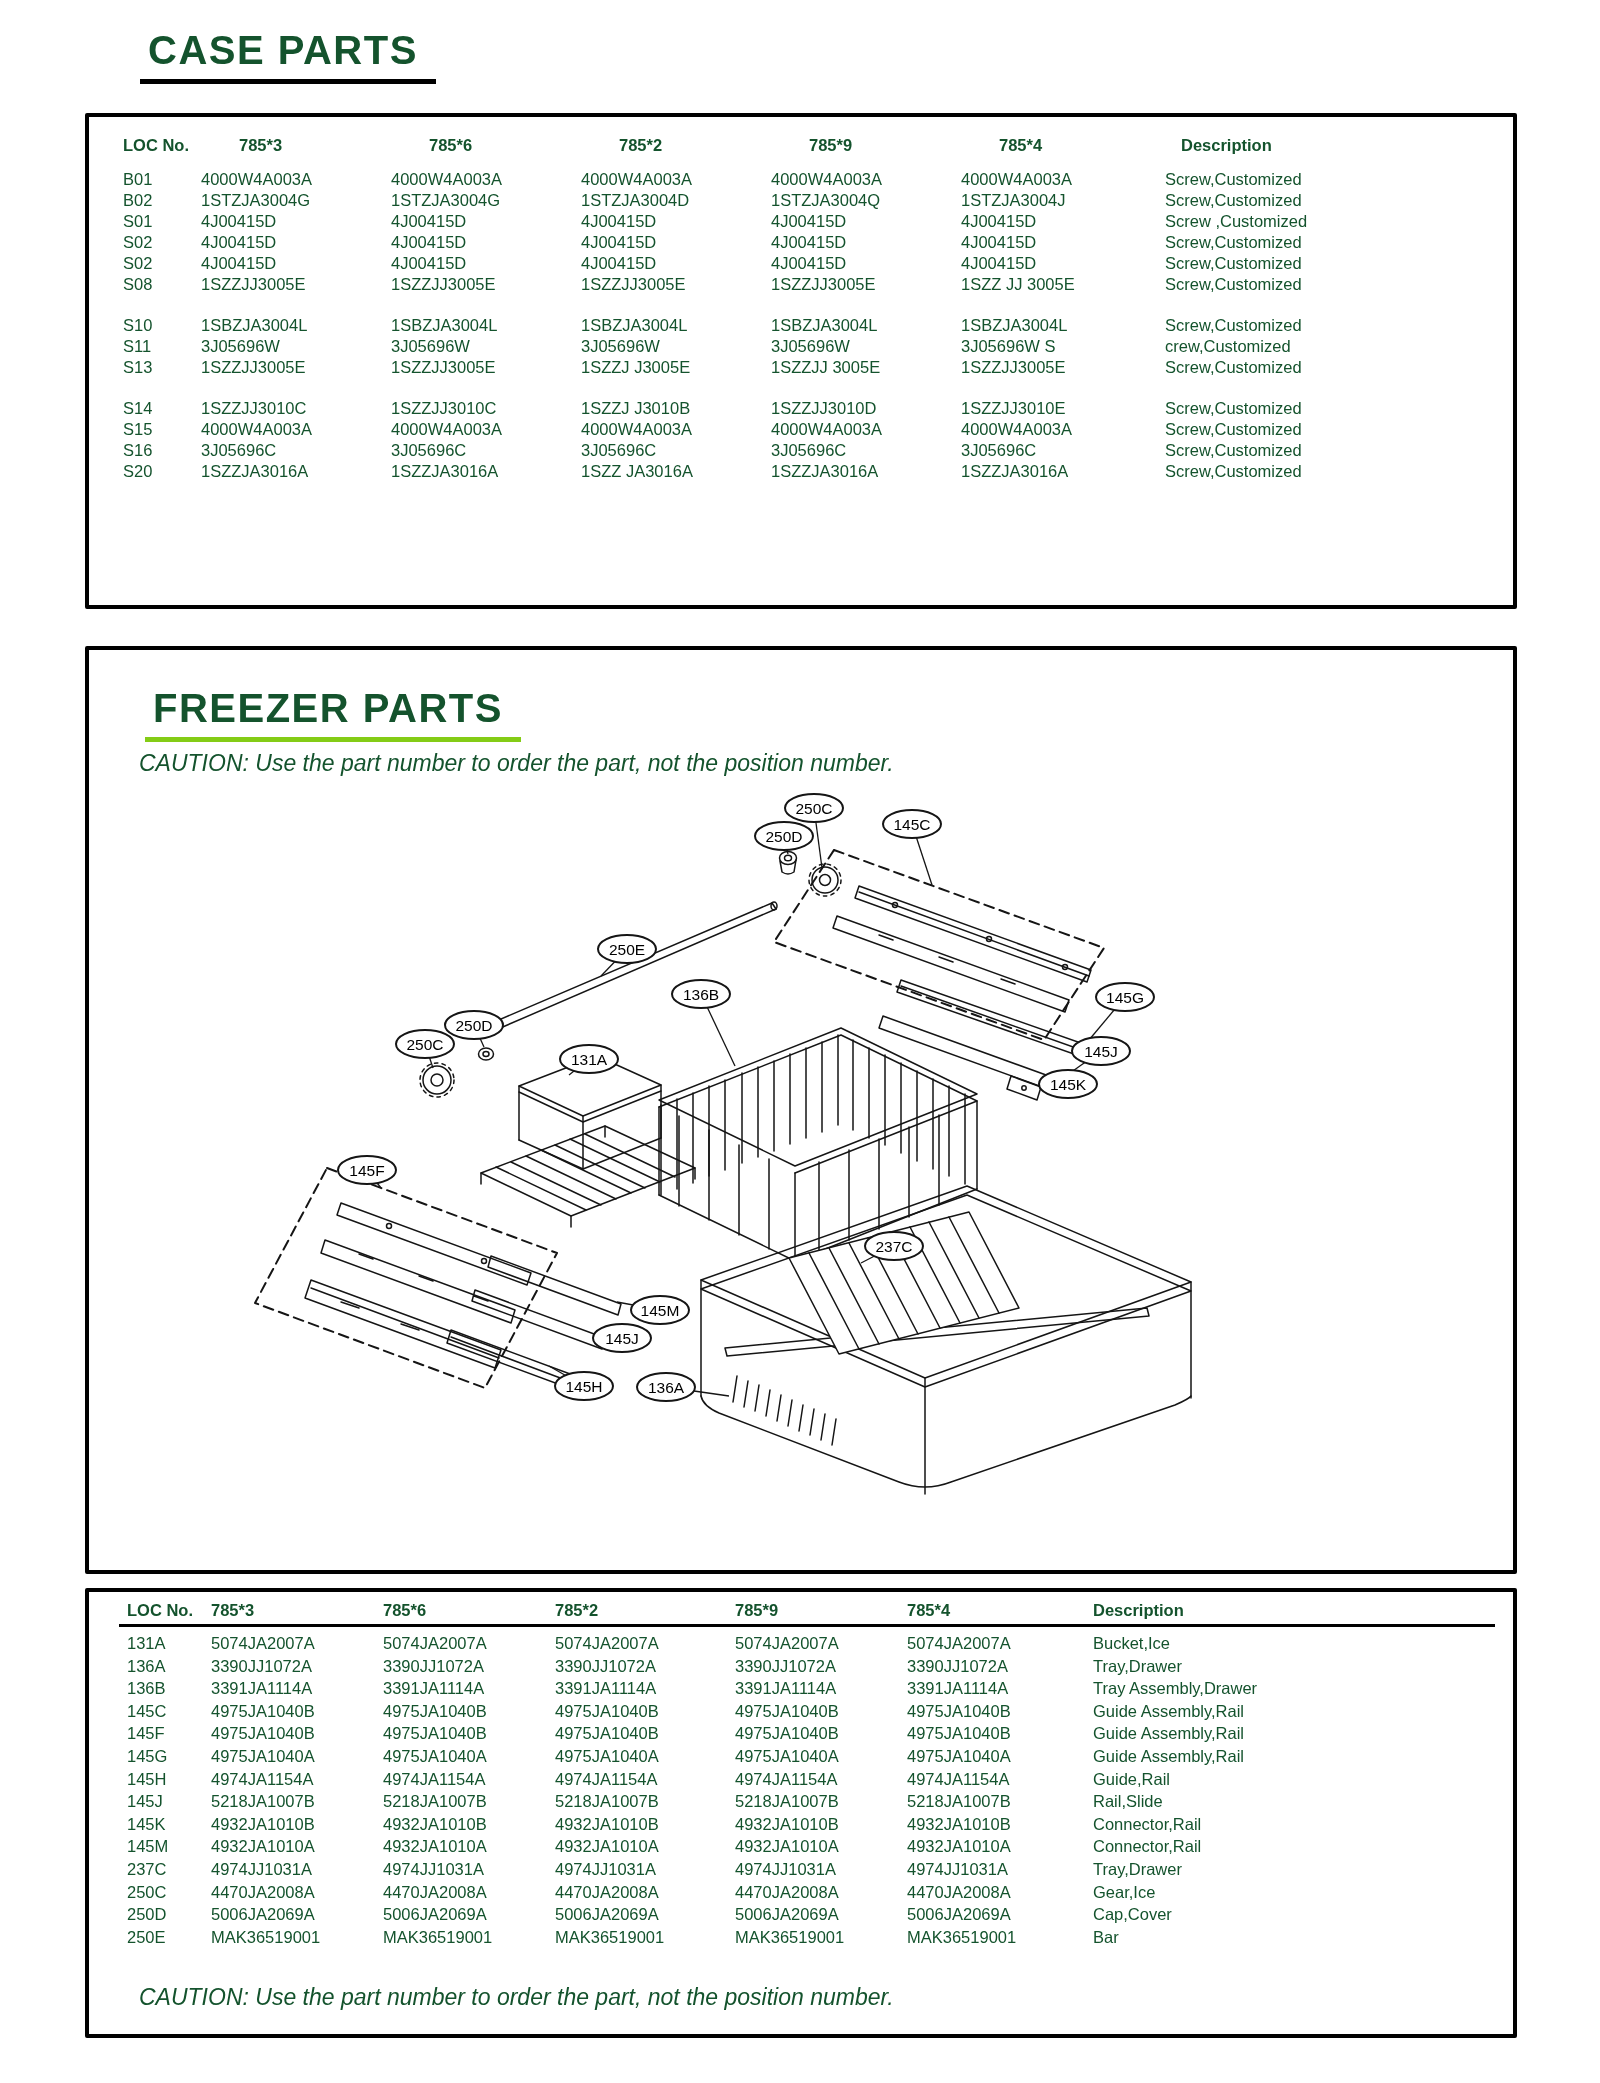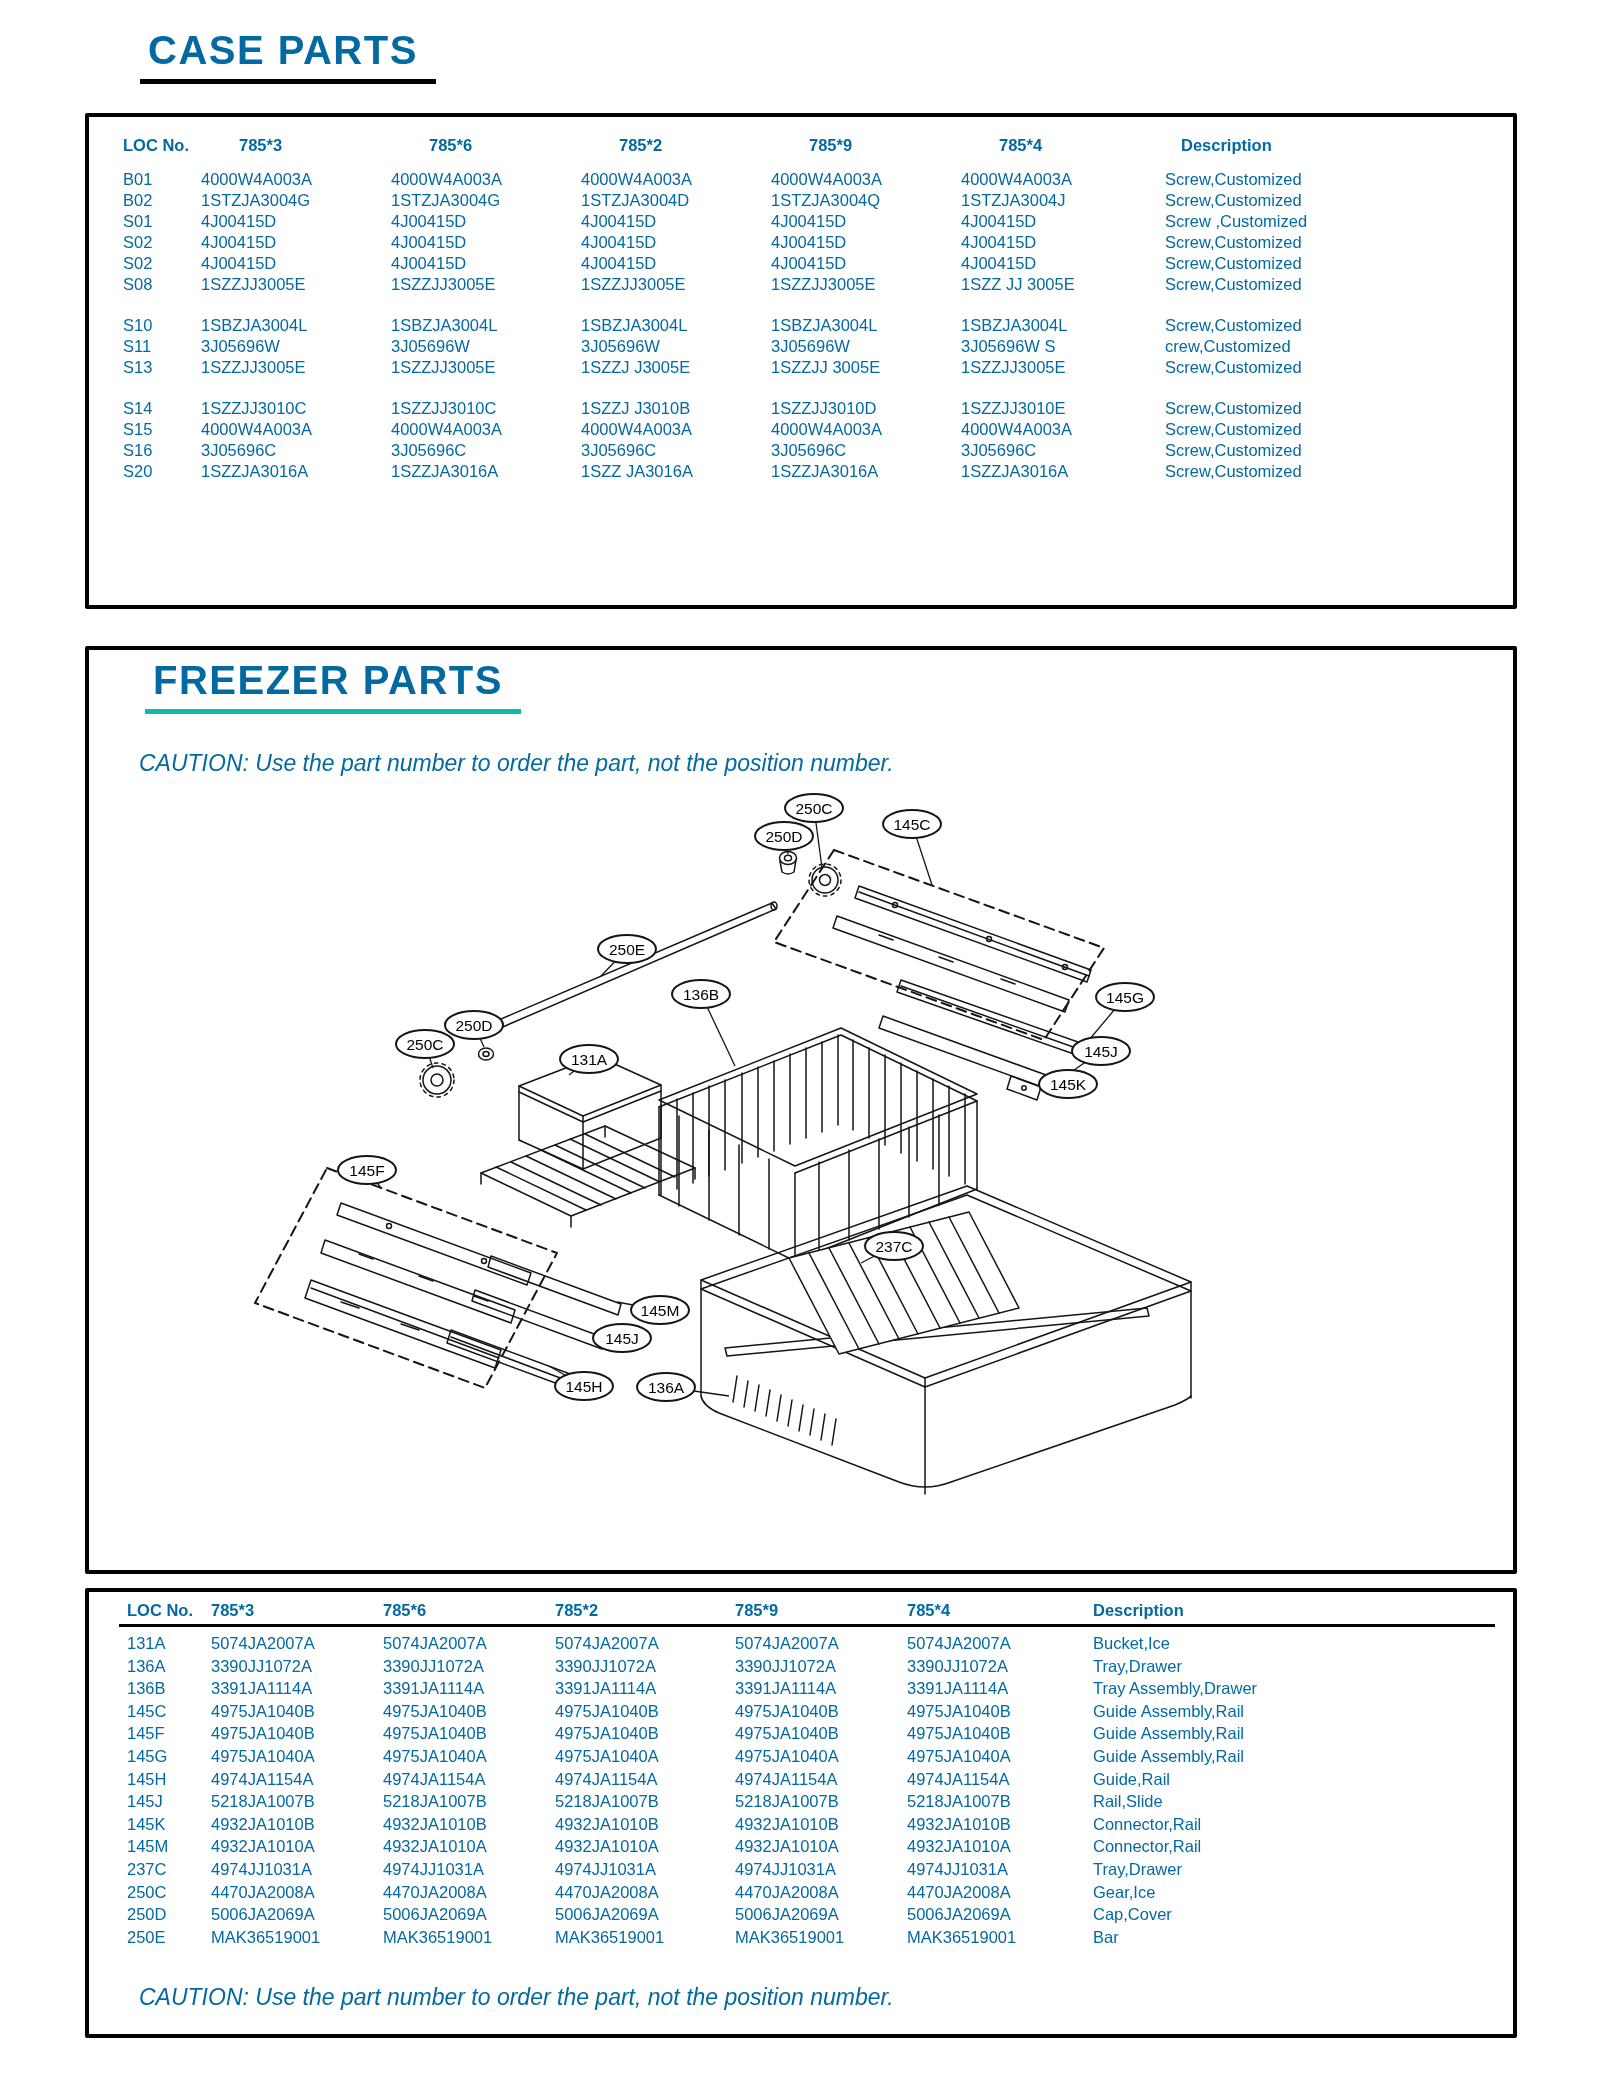--- a/index.html
+++ b/index.html
@@ -4,7 +4,7 @@
 <style>
   *{box-sizing:border-box;margin:0;padding:0}
   html,body{background:#fff}
-  .page{position:relative;width:1600px;height:2083px;background:#fff;color:#0369a1;
+  .page{position:relative;width:1600px;height:2083px;background:#fff;color:#14532d;
         font-family:"Liberation Sans","DejaVu Sans",sans-serif;overflow:hidden}
 
   .big-title{position:absolute;font-size:40px;font-weight:bold;letter-spacing:1.5px;

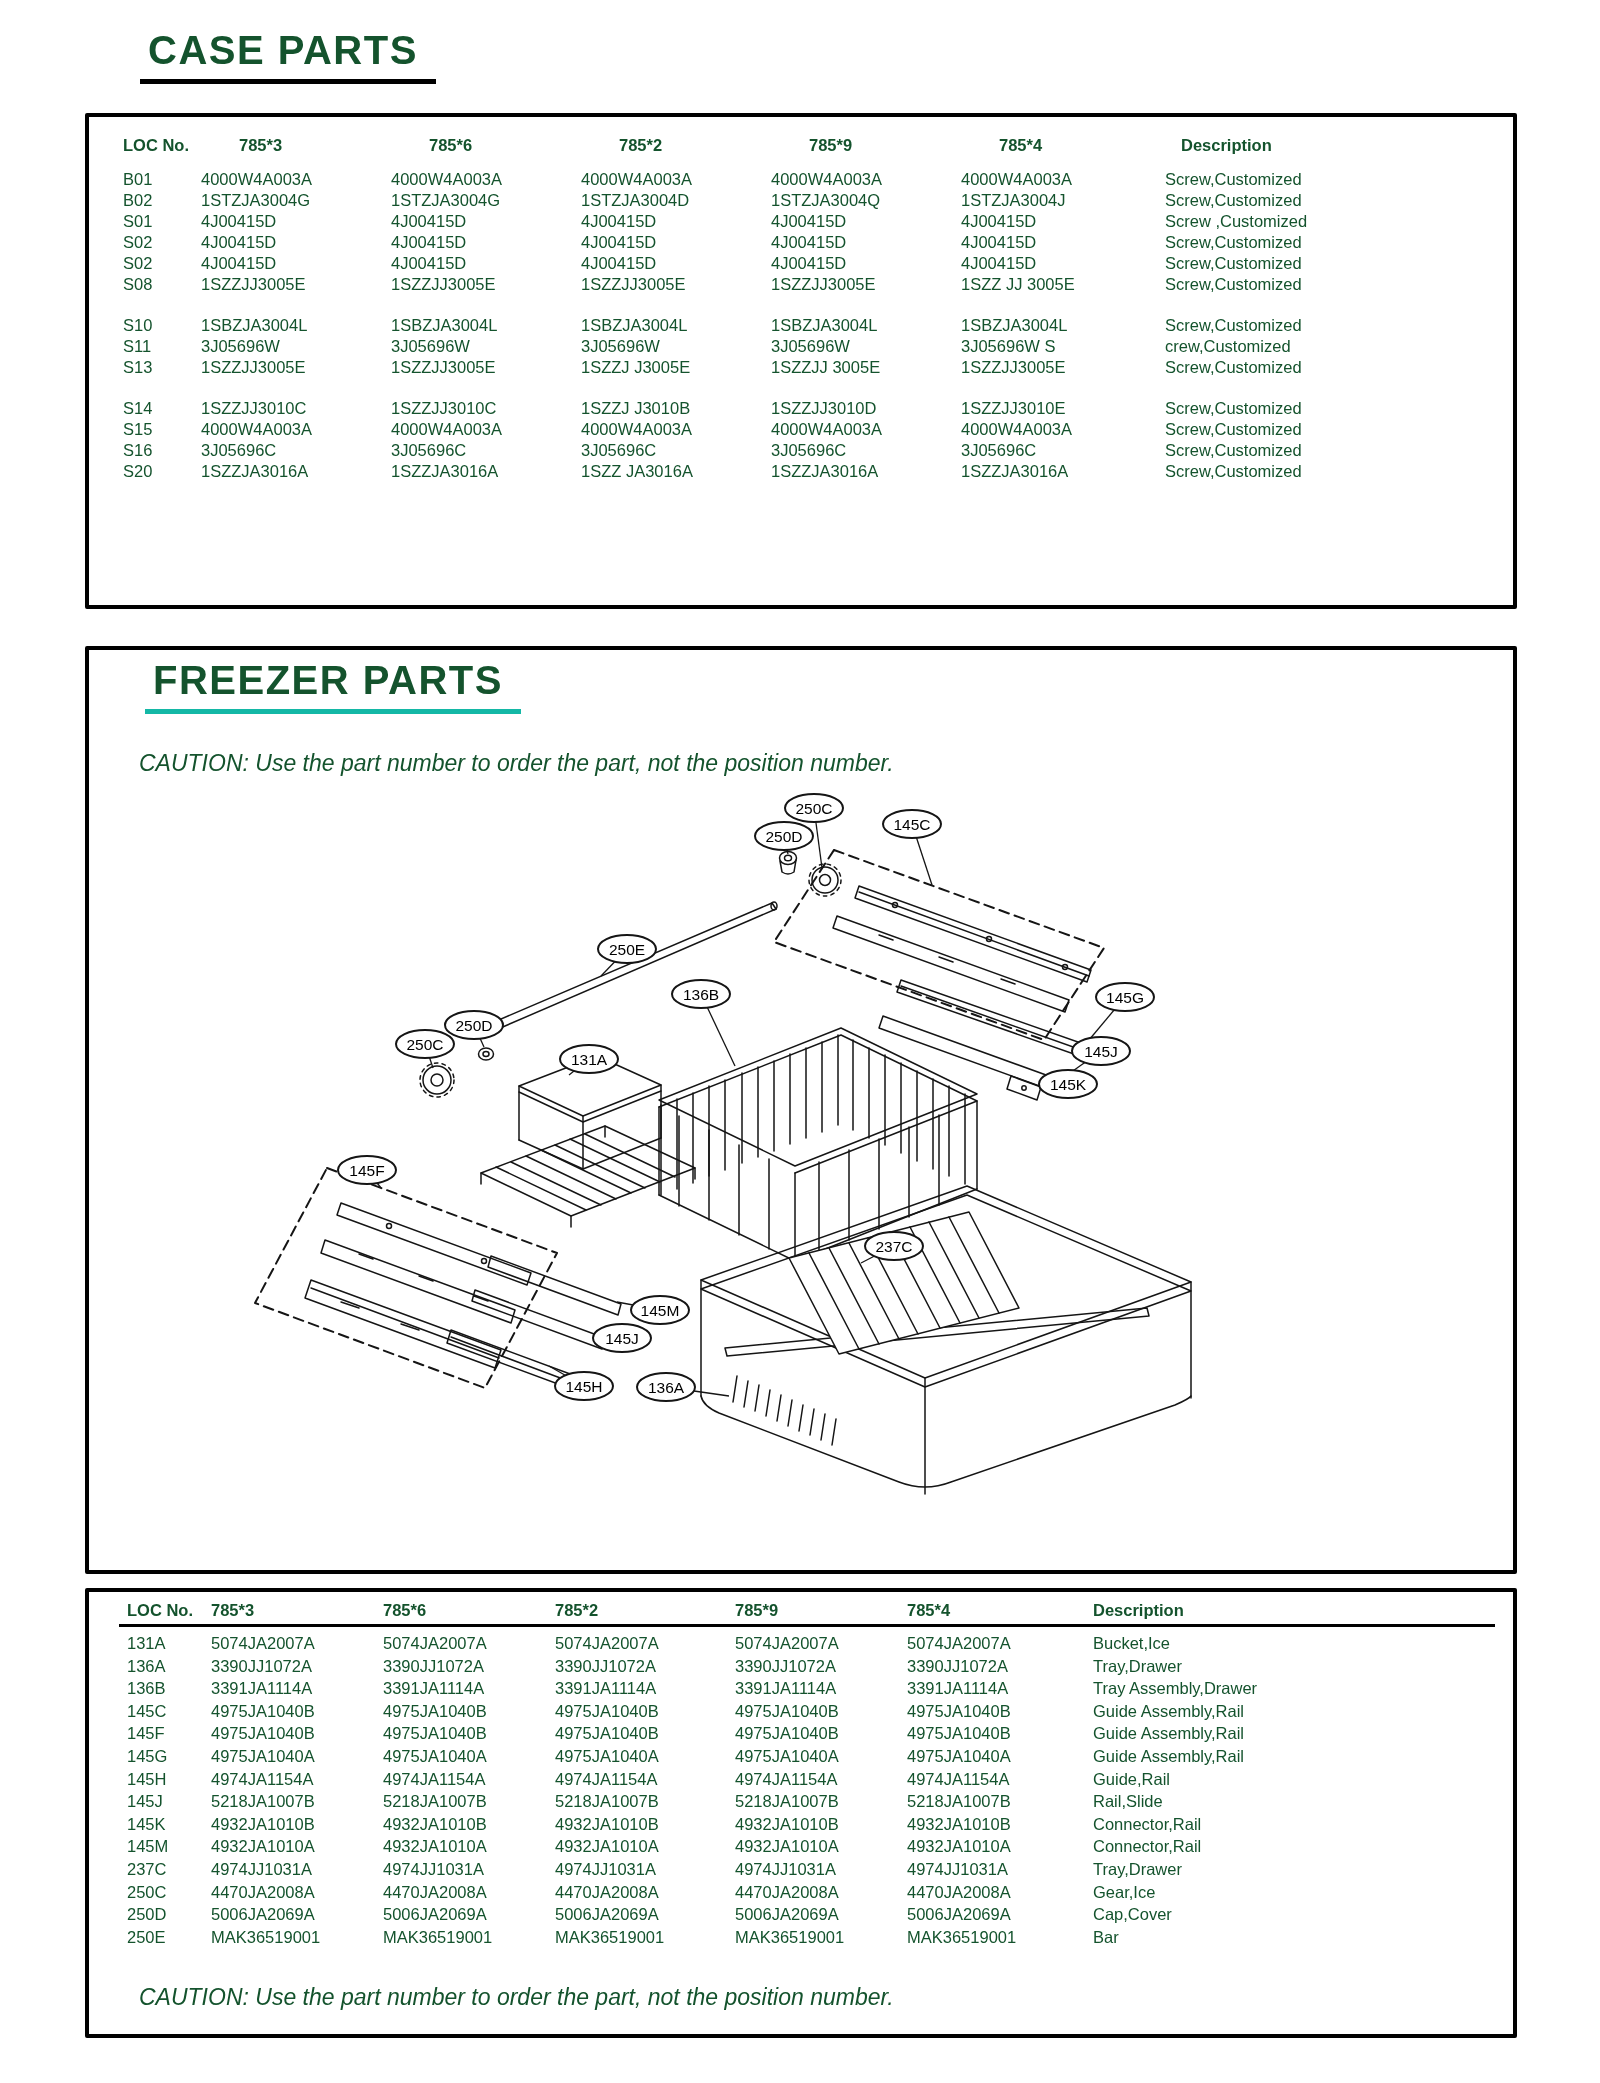--- a/index.html
+++ b/index.html
@@ -16,8 +16,8 @@
   #frame-freezer{top:646px;width:1432px;height:928px}
   #frame-table{top:1588px;width:1432px;height:450px}
 
-  #freezer-title{position:absolute;left:56px;top:8px;font-size:40px;font-weight:bold;
-                 letter-spacing:1.5px;border-bottom:5px solid #14b8a6;padding:0 18px 6px 8px;white-space:nowrap}
+  #freezer-title{position:absolute;left:56px;top:36px;font-size:40px;font-weight:bold;
+                 letter-spacing:1.5px;border-bottom:5px solid #84cc16;padding:0 18px 6px 8px;white-space:nowrap}
 
   .caution{position:absolute;font-size:23px;font-weight:normal;font-style:italic;white-space:nowrap}
   #caution-top{left:50px;top:100px}

